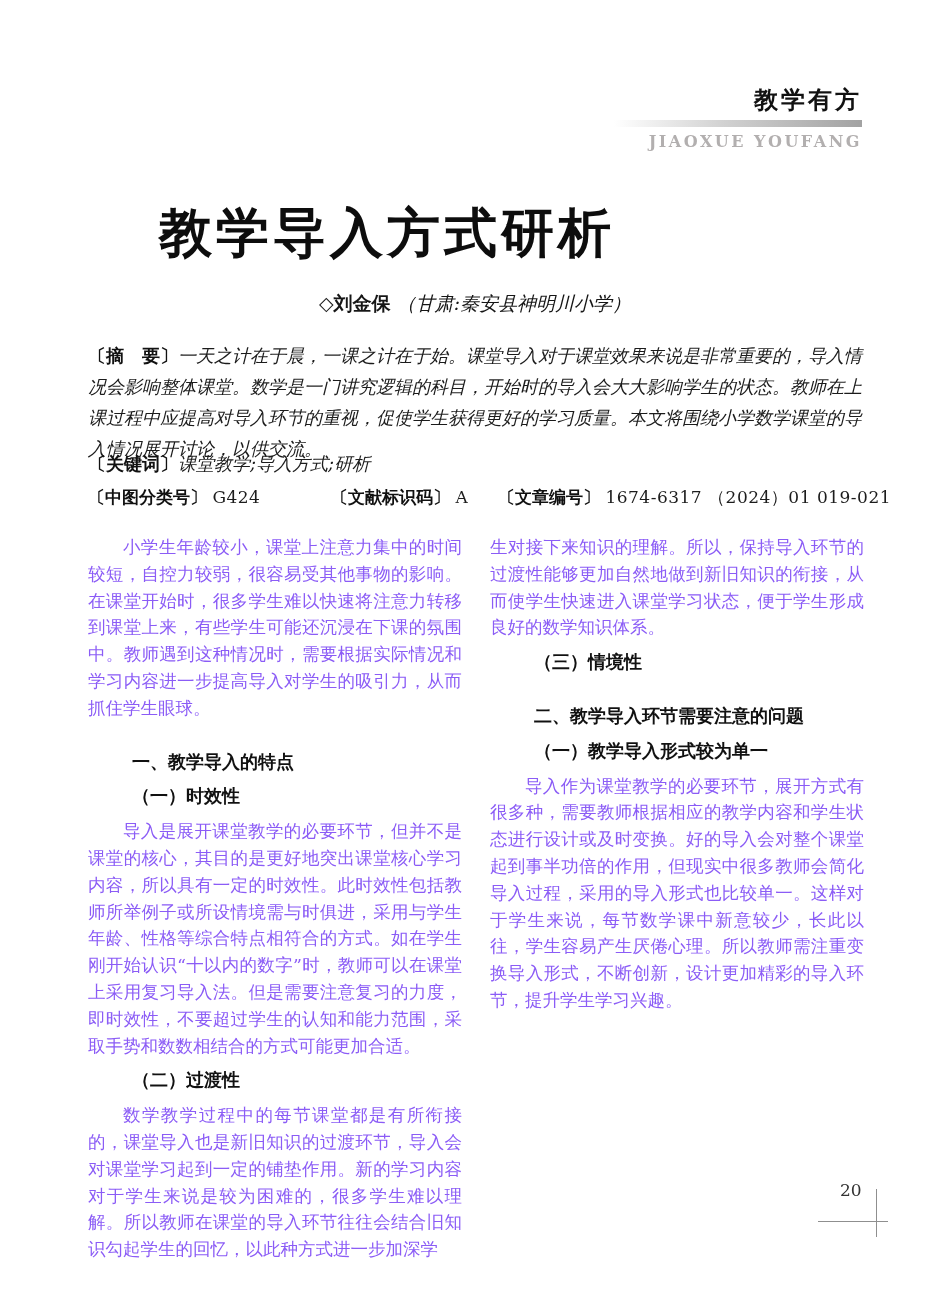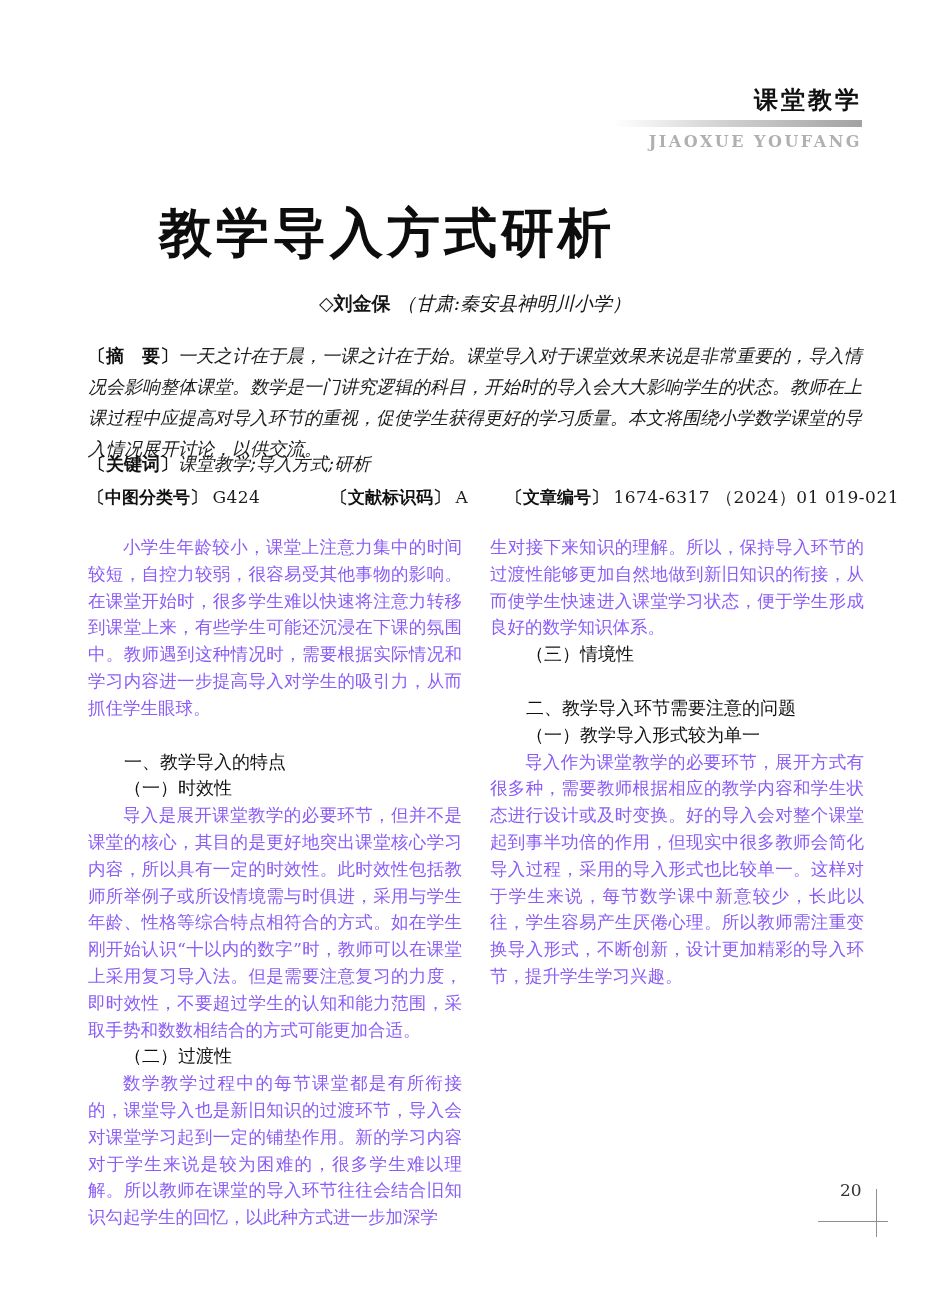--- a/index.html
+++ b/index.html
@@ -133,7 +133,7 @@
 <div class="page">
 
   <div class="masthead">
-    <div class="masthead-title">课堂教学</div>
+    <div class="masthead-title">教学有方</div>
     <div class="masthead-bar"></div>
     <div class="masthead-pinyin">JIAOXUE  YOUFANG</div>
   </div>

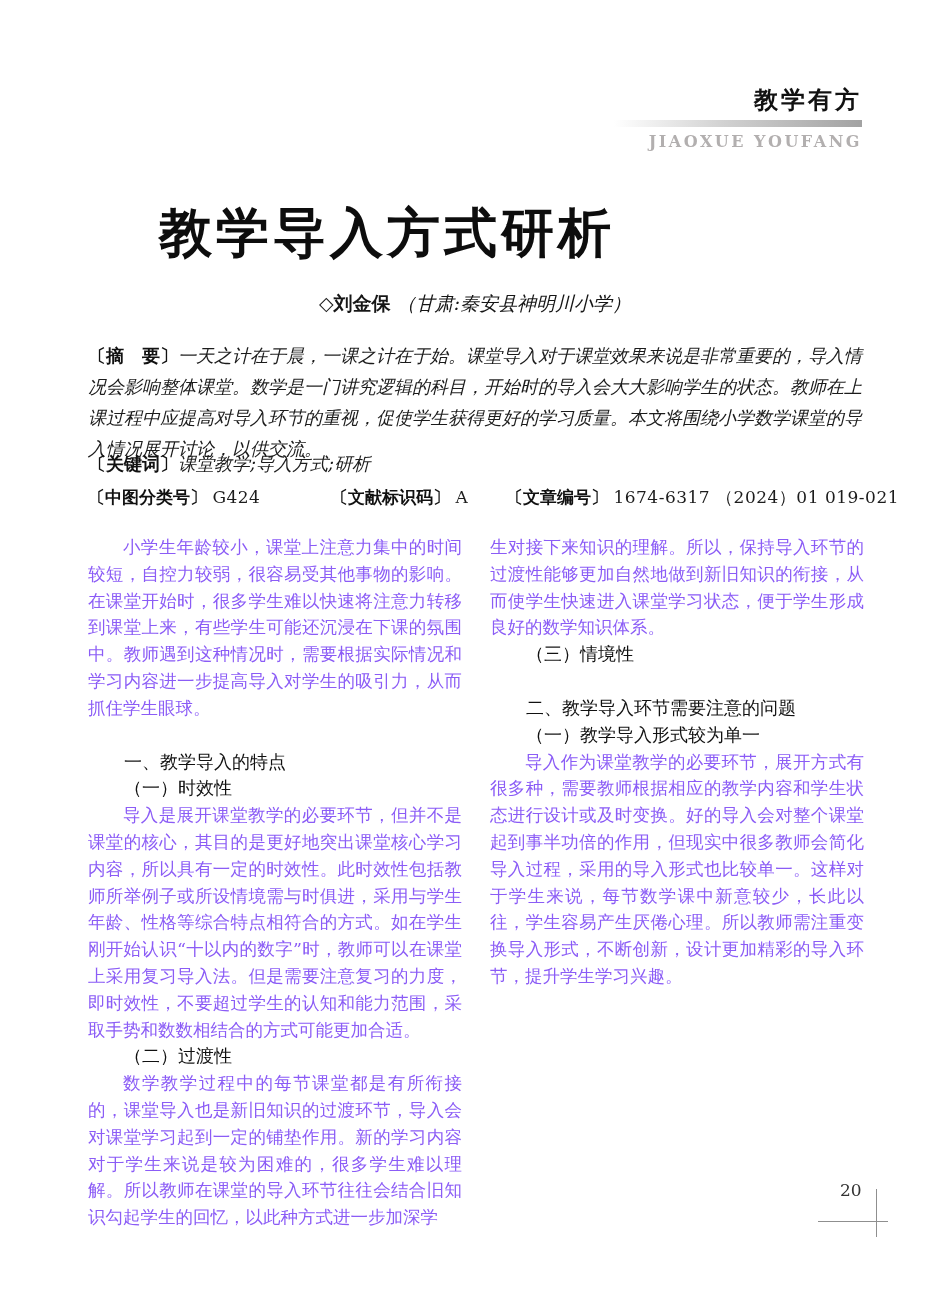--- a/index.html
+++ b/index.html
@@ -85,7 +85,7 @@
   .meta-item{ position:absolute; white-space:nowrap; }
   .meta-item.clc{ left:0; }
   .meta-item.doccode{ left:243px; }
-  .meta-item.artno{ left:410px;margin-left:8px; }
+  .meta-item.artno{ left:410px; }
   .meta-value{ font-family:"DejaVu Serif", serif; letter-spacing:.5px; }
   
   .columns{

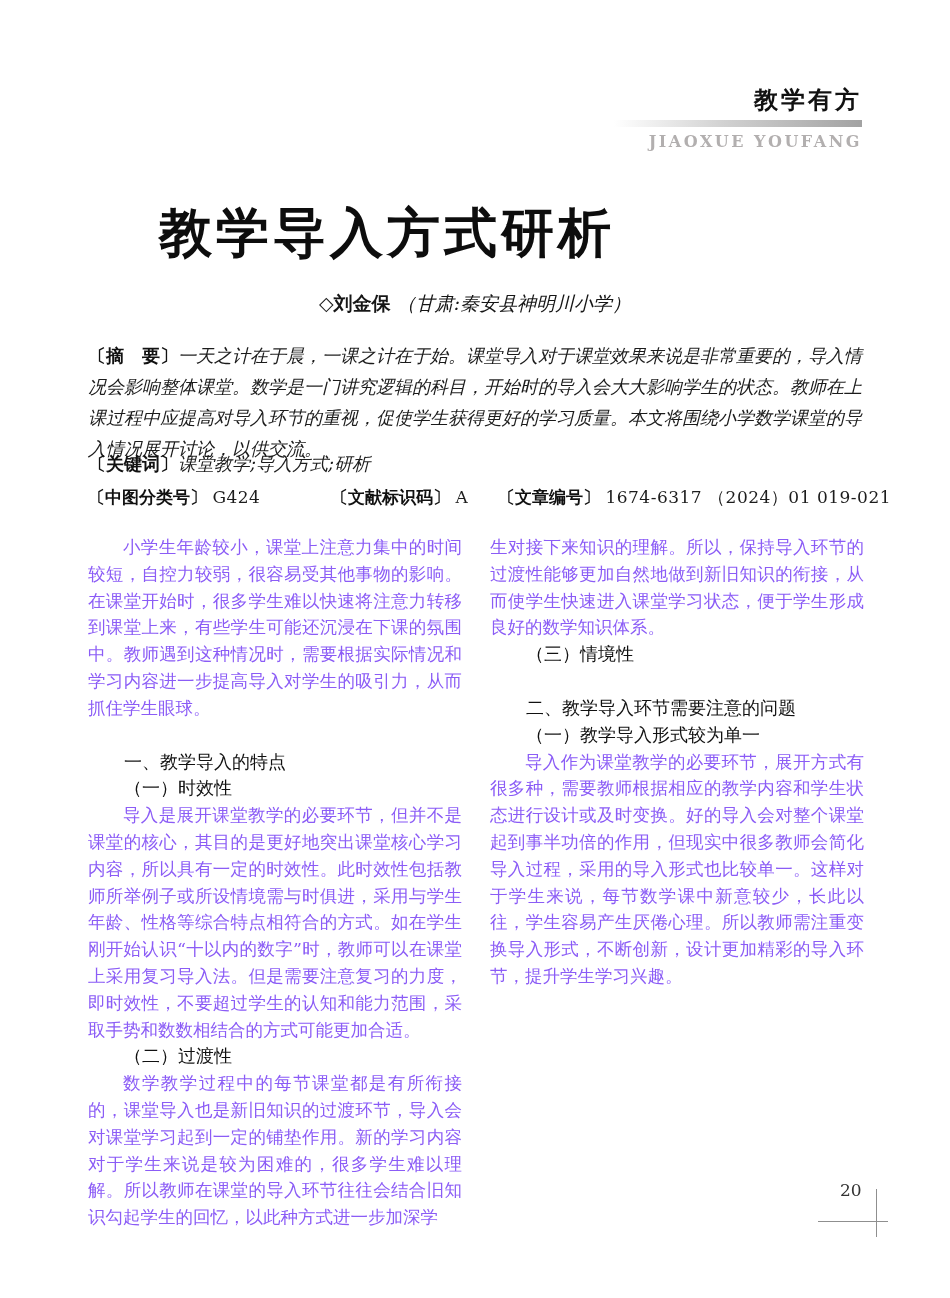--- a/index.html
+++ b/index.html
@@ -104,9 +104,9 @@
   }
   .body-par.no-indent{ text-indent:0; }
   .body-h1, .body-h2{
-    margin:0;
+    margin:8px;
     font-family:"DejaVu Sans", sans-serif;
-    font-weight:normal;
+    font-weight:bold;
     font-size:18px;
     line-height:26.8px;
     color:#111;

